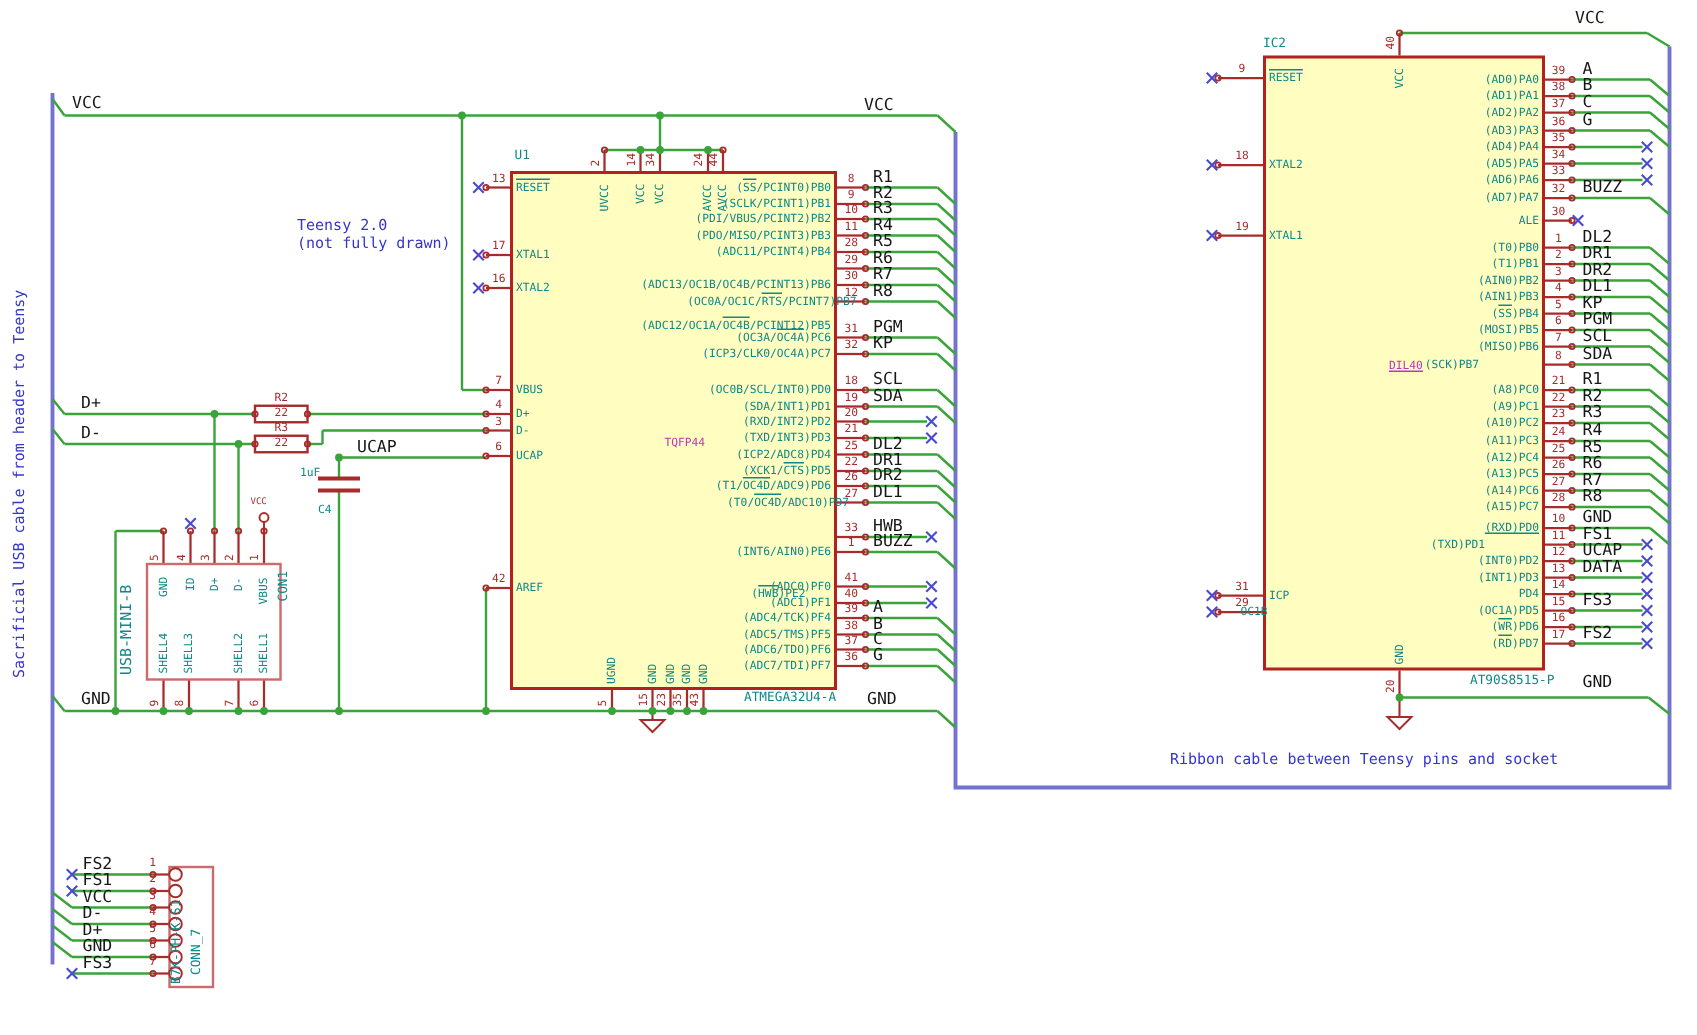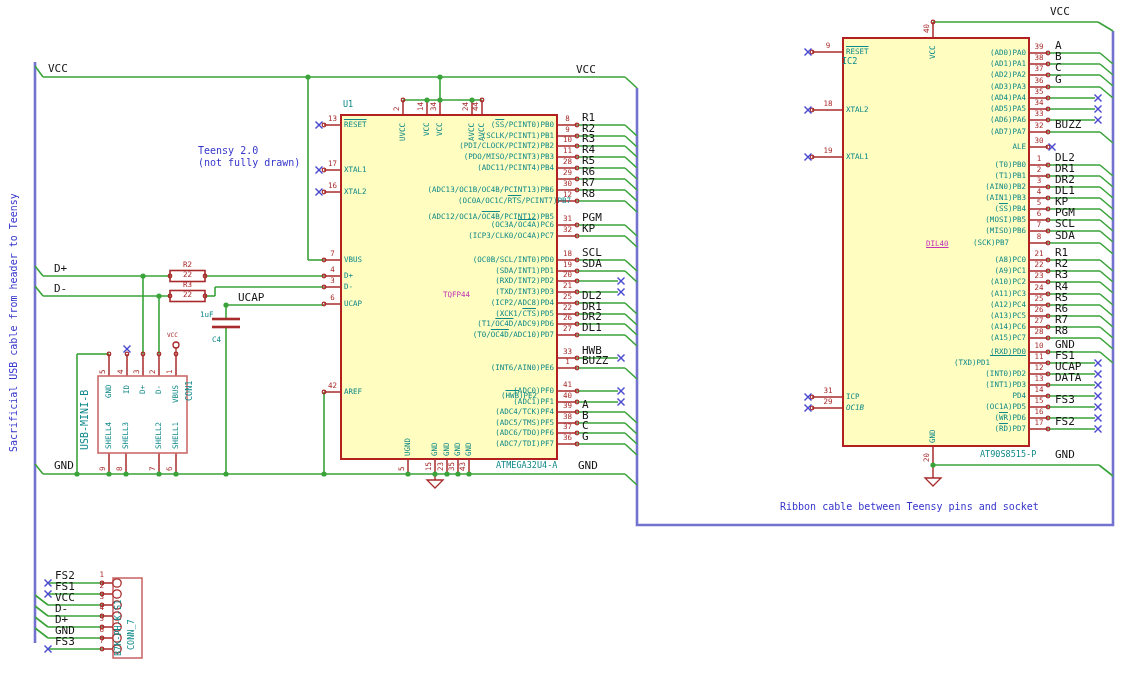--- a/index.html
+++ b/index.html
@@ -496,7 +496,7 @@
   <div class="t s8 teal" style="left:343px;top:100px;">U1</div>
   <div class="t s8 teal" style="left:496px;top:461px;">ATMEGA32U4-A</div>
   <div class="t s7 mag" style="left:443px;top:291px;">TQFP44</div>
-  <div class="t s8 teal" style="left:842px;top:25px;margin-top:32px;">IC2</div>
+  <div class="t s8 teal" style="left:842px;top:25px;">IC2</div>
   <div class="t s8 teal" style="left:980px;top:450px;">AT90S8515-P</div>
   <div class="t s7 mag" style="left:926px;top:240px;text-decoration:underline;">DIL40</div>
   <div class="t s7 red ctr" style="left:170px;top:261px;width:35px;">R2</div>

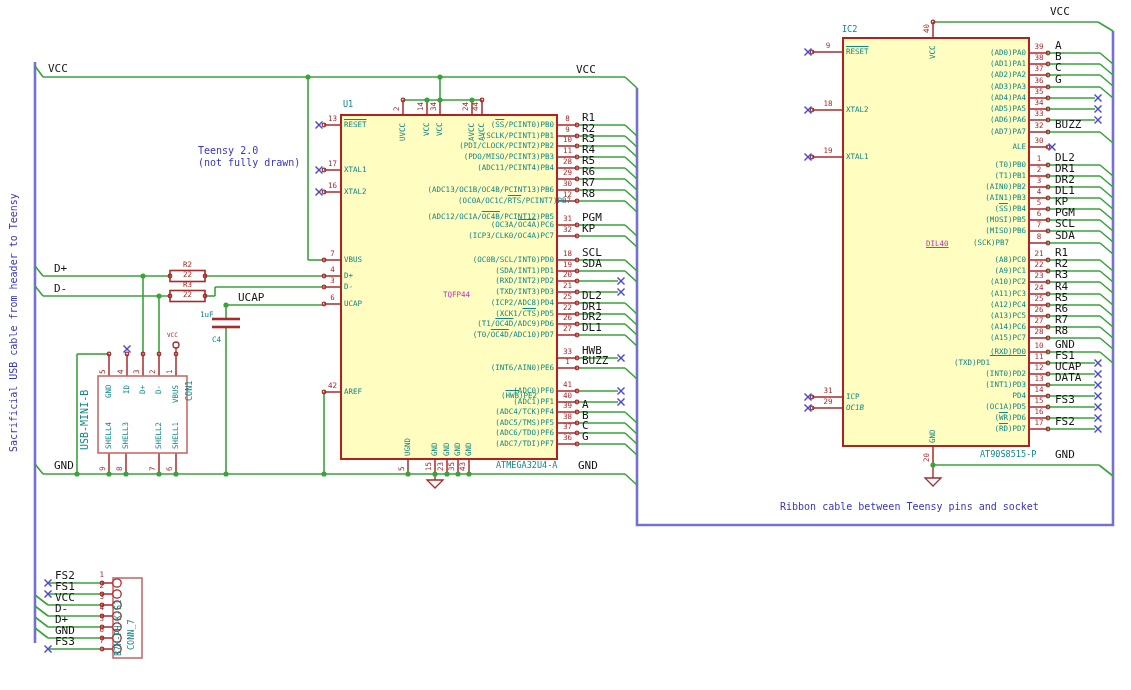--- a/index.html
+++ b/index.html
@@ -534,7 +534,7 @@
       <div class="t s7 teal rgt" style="left: 354px; top: 132px; width: 200px;">(SCLK/PCINT1)PB1</div>
       <div class="t s11 lbl" style="left: 582px; top: 123px;">R2</div>
       <div class="t s7 red ctr" style="left: 558px; top: 136px; width: 19px;">10</div>
-      <div class="t s7 teal rgt" style="left: 354px; top: 142px; width: 200px;">(PDI/CLOCK/PCINT2)PB2</div>
+      <div class="t s7 teal rgt" style="left: 354px; top: 142px; width: 200px;">(PDI/VBUS/PCINT2)PB2</div>
       <div class="t s11 lbl" style="left: 582px; top: 133px;">R3</div>
       <div class="t s7 red ctr" style="left: 558px; top: 147px; width: 19px;">11</div>
       <div class="t s7 teal rgt" style="left: 354px; top: 153px; width: 200px;">(PDO/MISO/PCINT3)PB3</div>

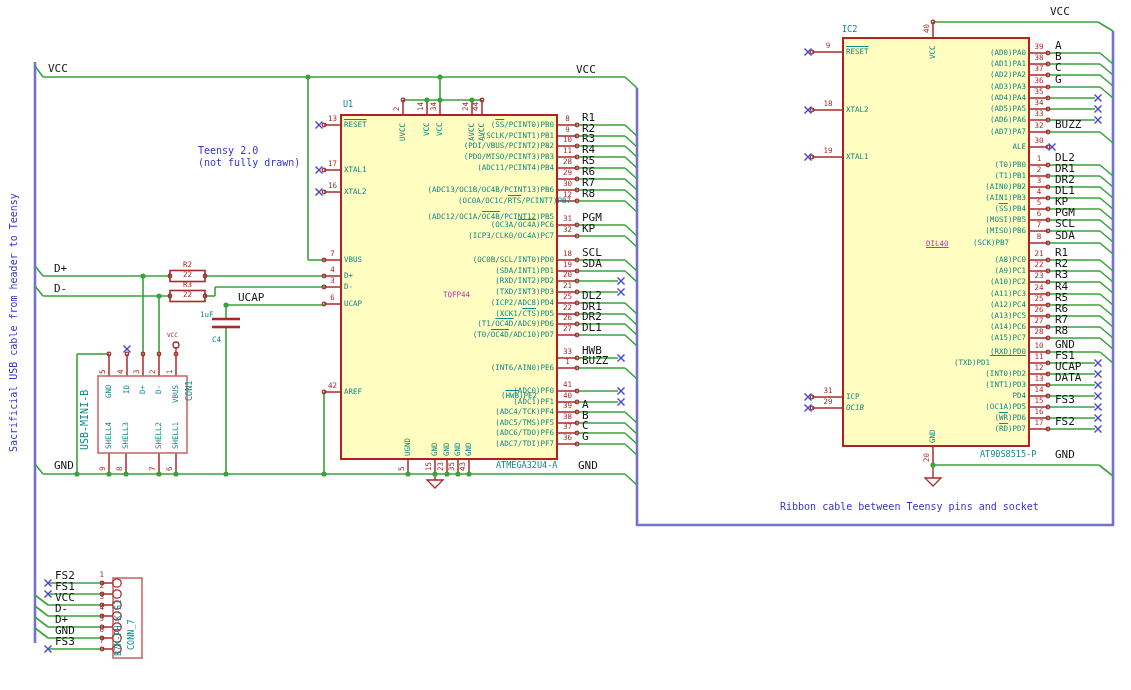--- a/index.html
+++ b/index.html
@@ -676,7 +676,7 @@
       <div class="t s7 teal rgt" style="left: 860px; top: 227px; width: 166px;">(MISO)PB6</div>
       <div class="t s11 lbl" style="left: 1055px; top: 218px;">SCL</div>
       <div class="t s7 red ctr" style="left: 1030px; top: 233px; width: 18px;">8</div>
-      <div class="t s7 teal rgt" style="left: 843px; top: 239px; width: 166px;">(SCK)PB7</div>
+      <div class="t s7 teal rgt" style="left: 820px; top: 239px; width: 166px;">(SCK)PB7</div>
       <div class="t s11 lbl" style="left: 1055px; top: 230px;">SDA</div>
       <div class="t s7 red ctr" style="left: 1030px; top: 250px; width: 18px;">21</div>
       <div class="t s7 teal rgt" style="left: 860px; top: 256px; width: 166px;">(A8)PC0</div>

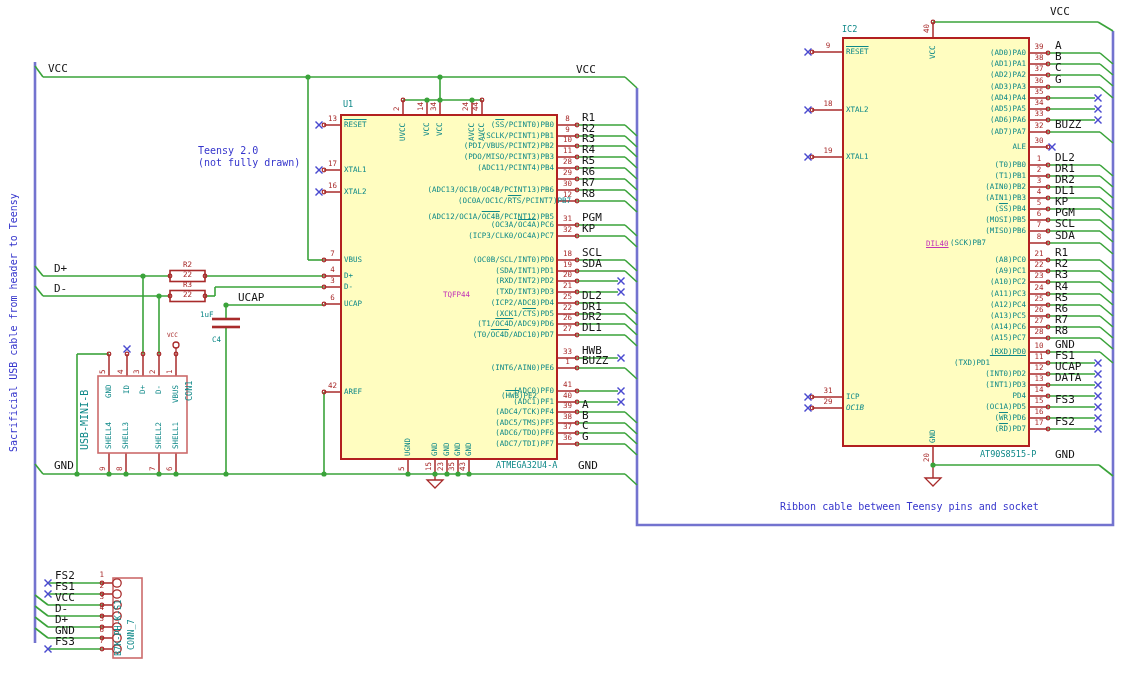--- a/index.html
+++ b/index.html
@@ -577,7 +577,7 @@
       <div class="t s7 teal rgt" style="left: 354px; top: 320px; width: 200px;">(T1/<span class="ov">OC4D</span>/ADC9)PD6</div>
       <div class="t s11 lbl" style="left: 582px; top: 311px;">DR2</div>
       <div class="t s7 red ctr" style="left: 558px; top: 325px; width: 19px;">27</div>
-      <div class="t s7 teal rgt" style="left: 354px; top: 331px; width: 200px;">(T0/<span class="ov">OC4D</span>/ADC10)PD7</div>
+      <div class="t s7 teal rgt" style="left: 366px; top: 331px; width: 200px;">(T0/<span class="ov">OC4D</span>/ADC10)PD7</div>
       <div class="t s11 lbl" style="left: 582px; top: 322px;">DL1</div>
       <div class="t s7 red ctr" style="left: 558px; top: 348px; width: 19px;">33</div>
       <div class="t s7 teal rgt" style="left: 337px; top: 354px; width: 200px; margin-top: 38px;">(<span class="ov">HWB</span>)PE2</div>

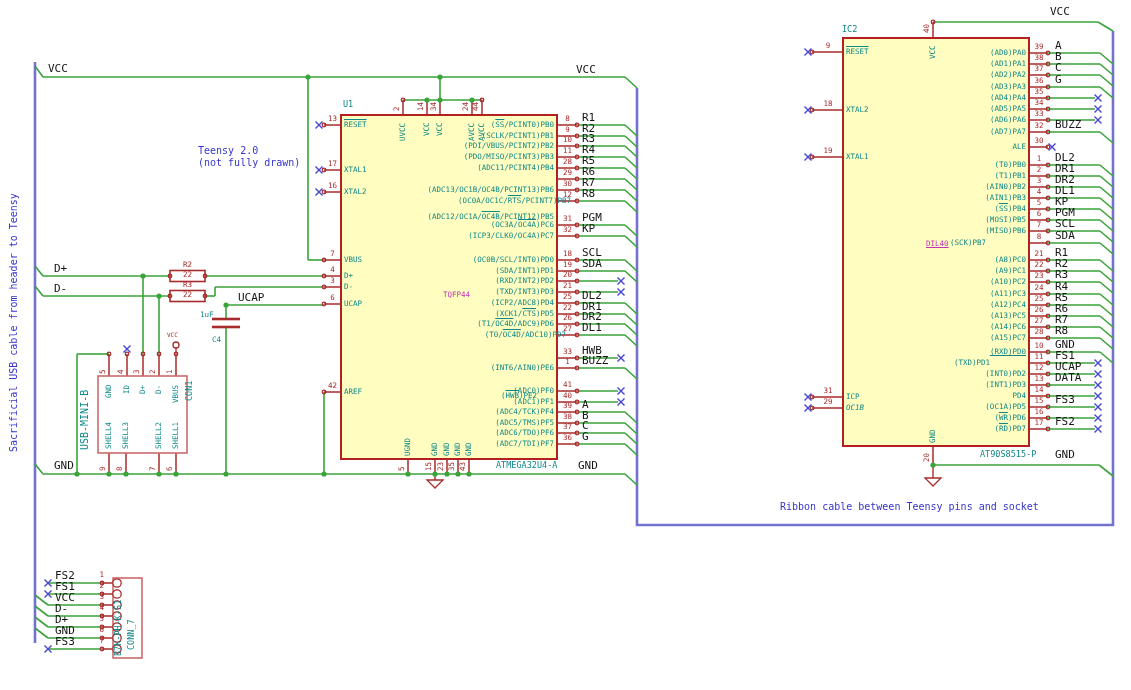--- a/index.html
+++ b/index.html
@@ -630,7 +630,7 @@
       <div class="t s7 red ctr" style="left: 818px; top: 387px; width: 20px;">31</div>
       <div class="t s7 teal" style="left: 846px; top: 393px;">ICP</div>
       <div class="t s7 red ctr" style="left: 818px; top: 398px; width: 20px;">29</div>
-      <div class="t s7 teal" style="left: 846px; top: 404px; font-style: italic;">OC1B</div>
+      <div class="t s7 teal" style="left: 827px; top: 404px;">OC1B</div>
       <div class="t s7 red ctr" style="left: 1030px; top: 43px; width: 18px;">39</div>
       <div class="t s7 teal rgt" style="left: 860px; top: 49px; width: 166px;">(AD0)PA0</div>
       <div class="t s11 lbl" style="left: 1055px; top: 40px;">A</div>

